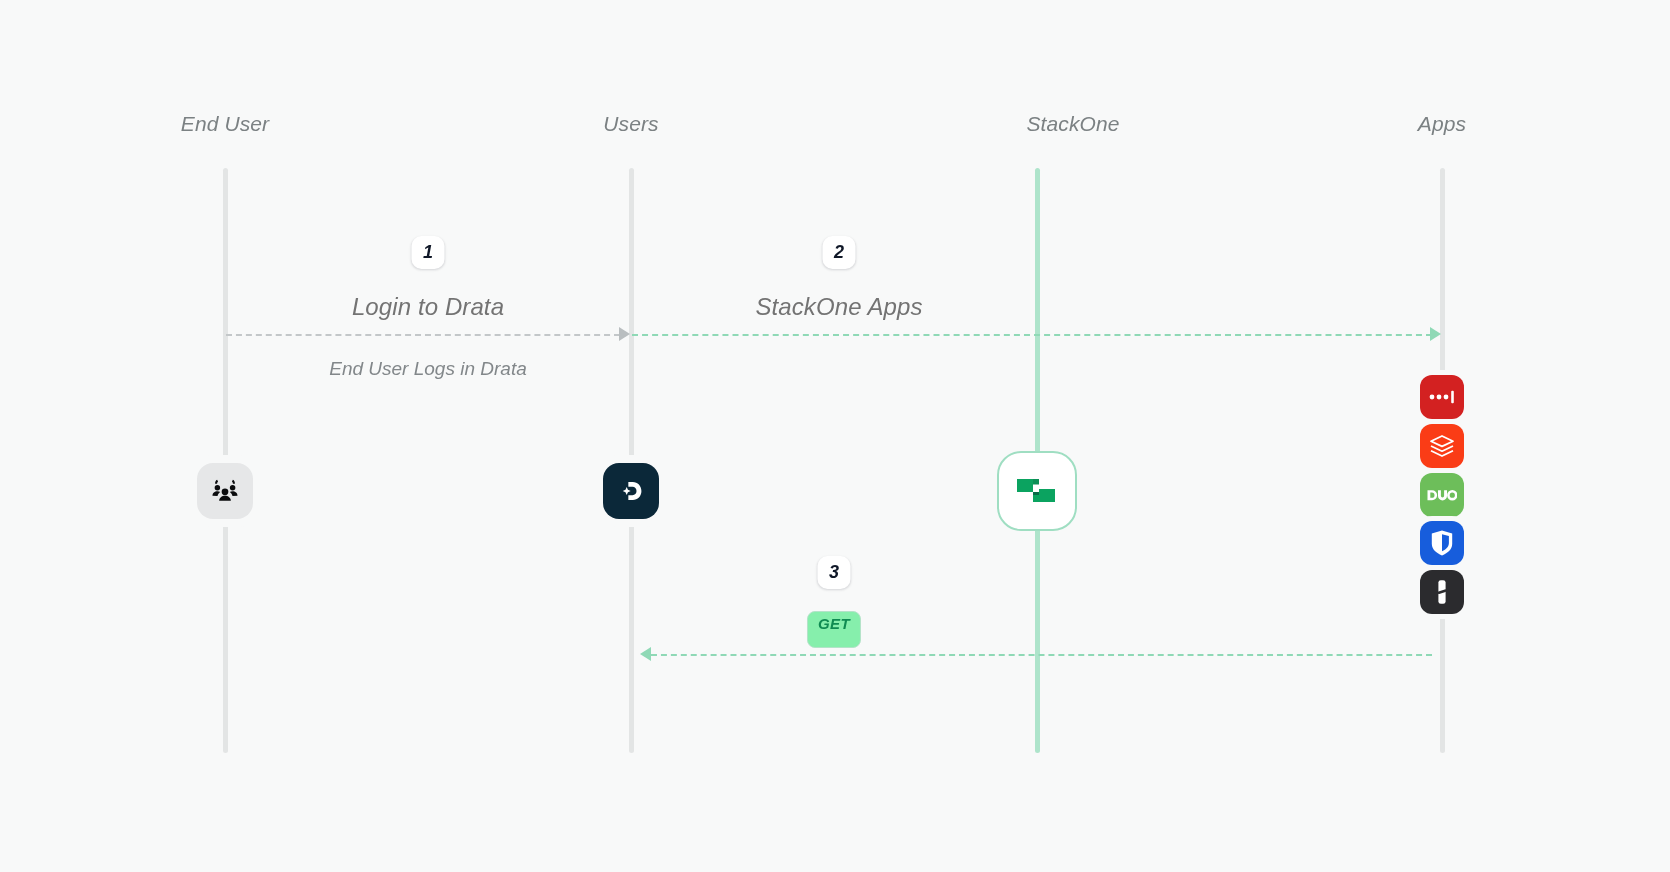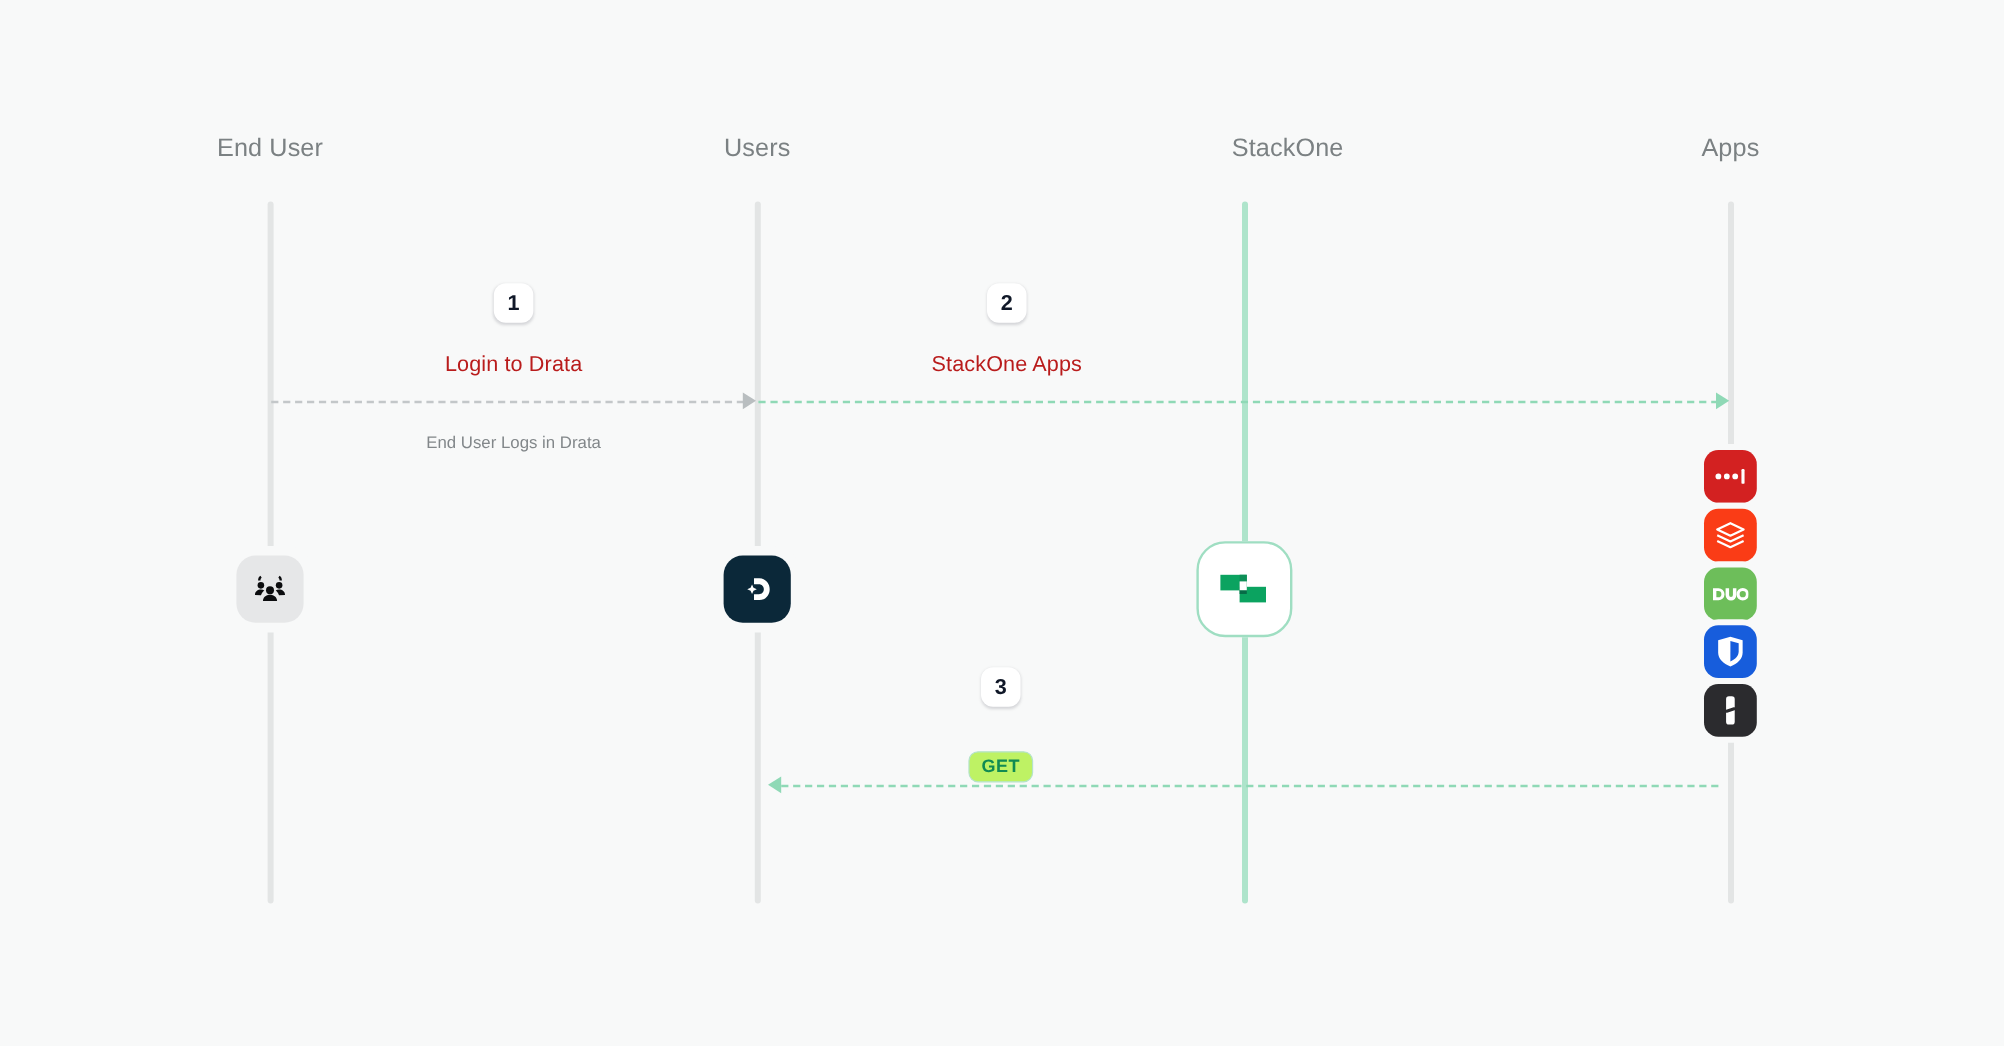--- a/index.html
+++ b/index.html
@@ -16,6 +16,7 @@
     position: relative;
     width: 1670px;
     height: 872px;
+    font-style: italic;
   }
 
   

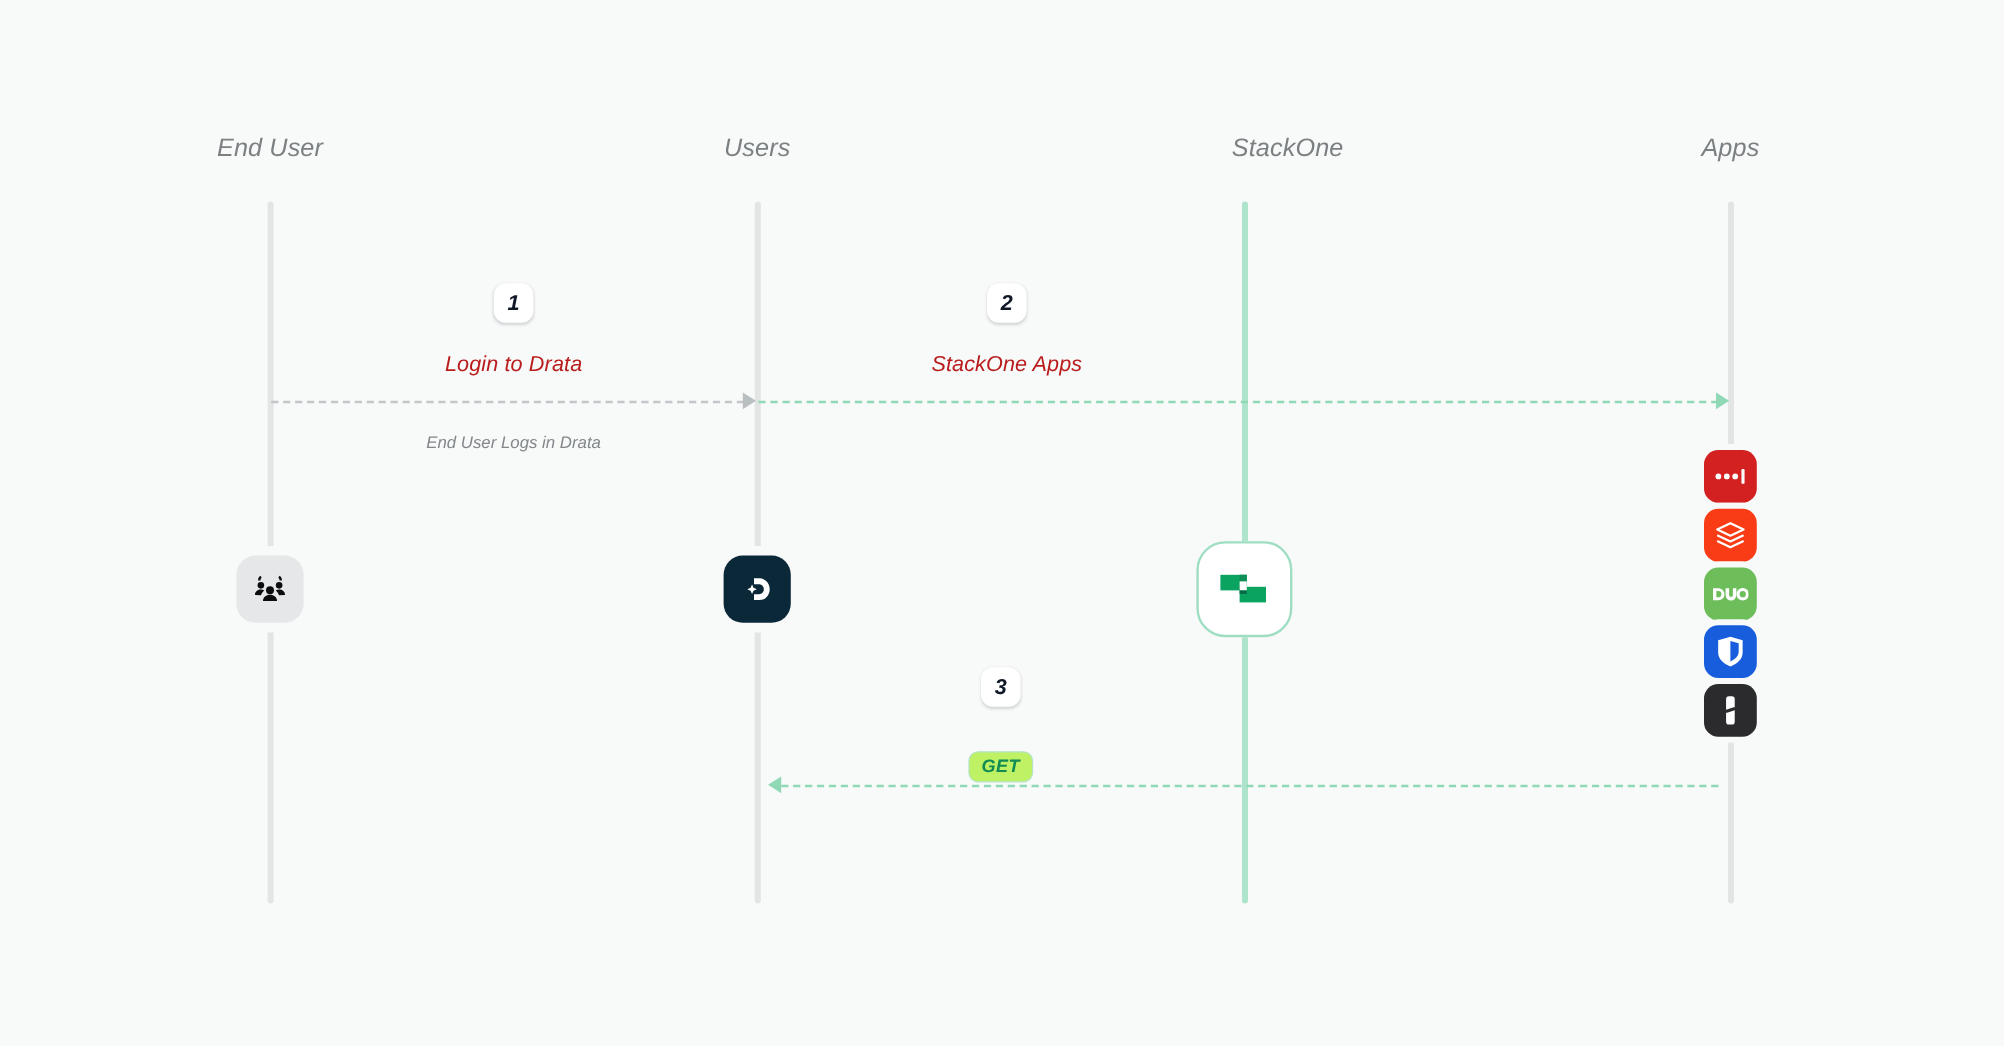--- a/index.html
+++ b/index.html
@@ -93,8 +93,8 @@
     white-space: nowrap;
   }
   .msg-title .title-text {
-    font-size: 18px;
-    color: #b91c1c;
+    font-size: 24px;
+    color: #737373;
     letter-spacing: 0.1px;
   }
 

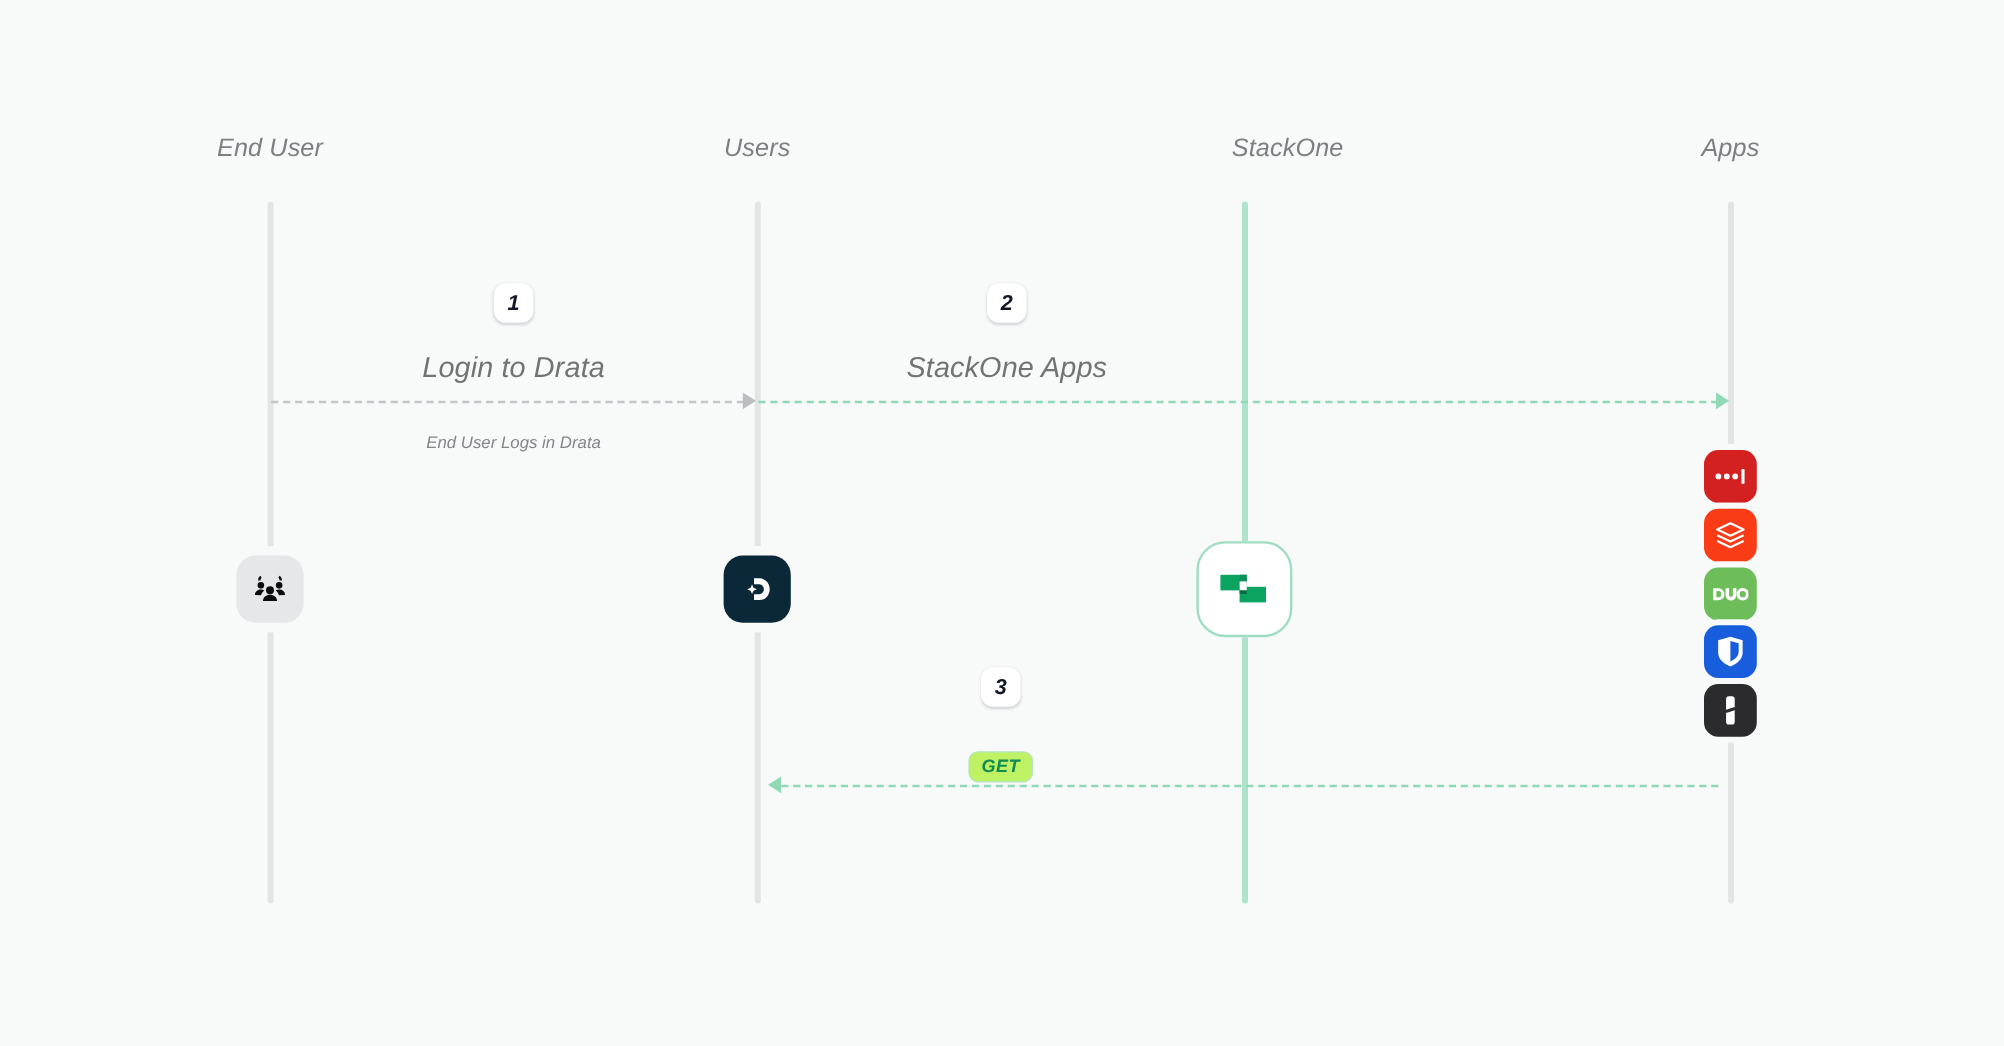--- a/index.html
+++ b/index.html
@@ -119,7 +119,7 @@
     position: absolute;
     transform: translateX(-50%);
     text-align: center;
-    font-size: 14px;
+    font-size: 19px;
     line-height: 31px;
     color: #82878a;
     white-space: pre-line;

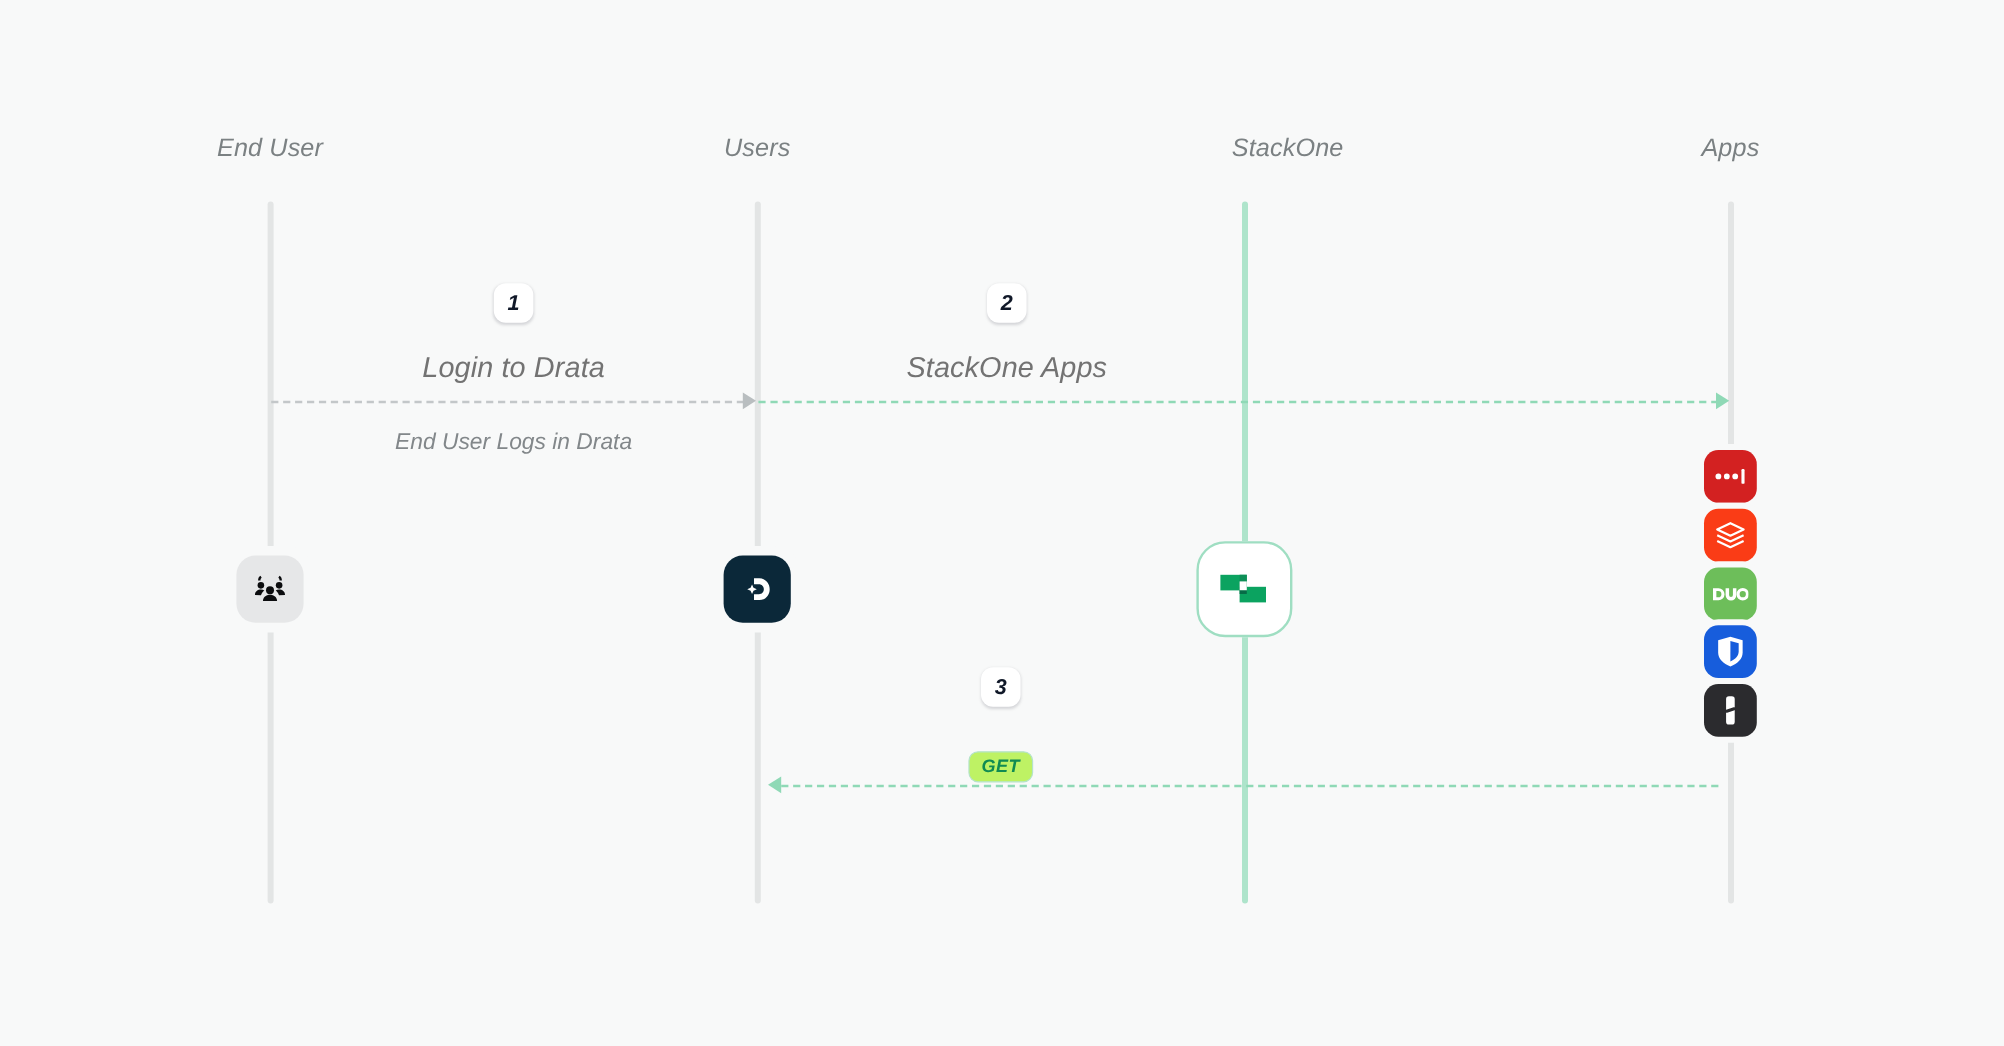--- a/index.html
+++ b/index.html
@@ -102,16 +102,15 @@
     display: inline-flex;
     align-items: center;
     justify-content: center;
-    padding: 4px 10px 5px;
+    padding: 4px 10px 16px;
     border-radius: 8px;
-    background: #bef264;
+    background: #86efac;
     border: 1px solid #b4e3c9;
     color: #108b52;
     font-size: 15px;
     font-weight: 700;
     letter-spacing: 0.4px;
     line-height: 1;
-    margin-top: 15px;
   }
 
   

